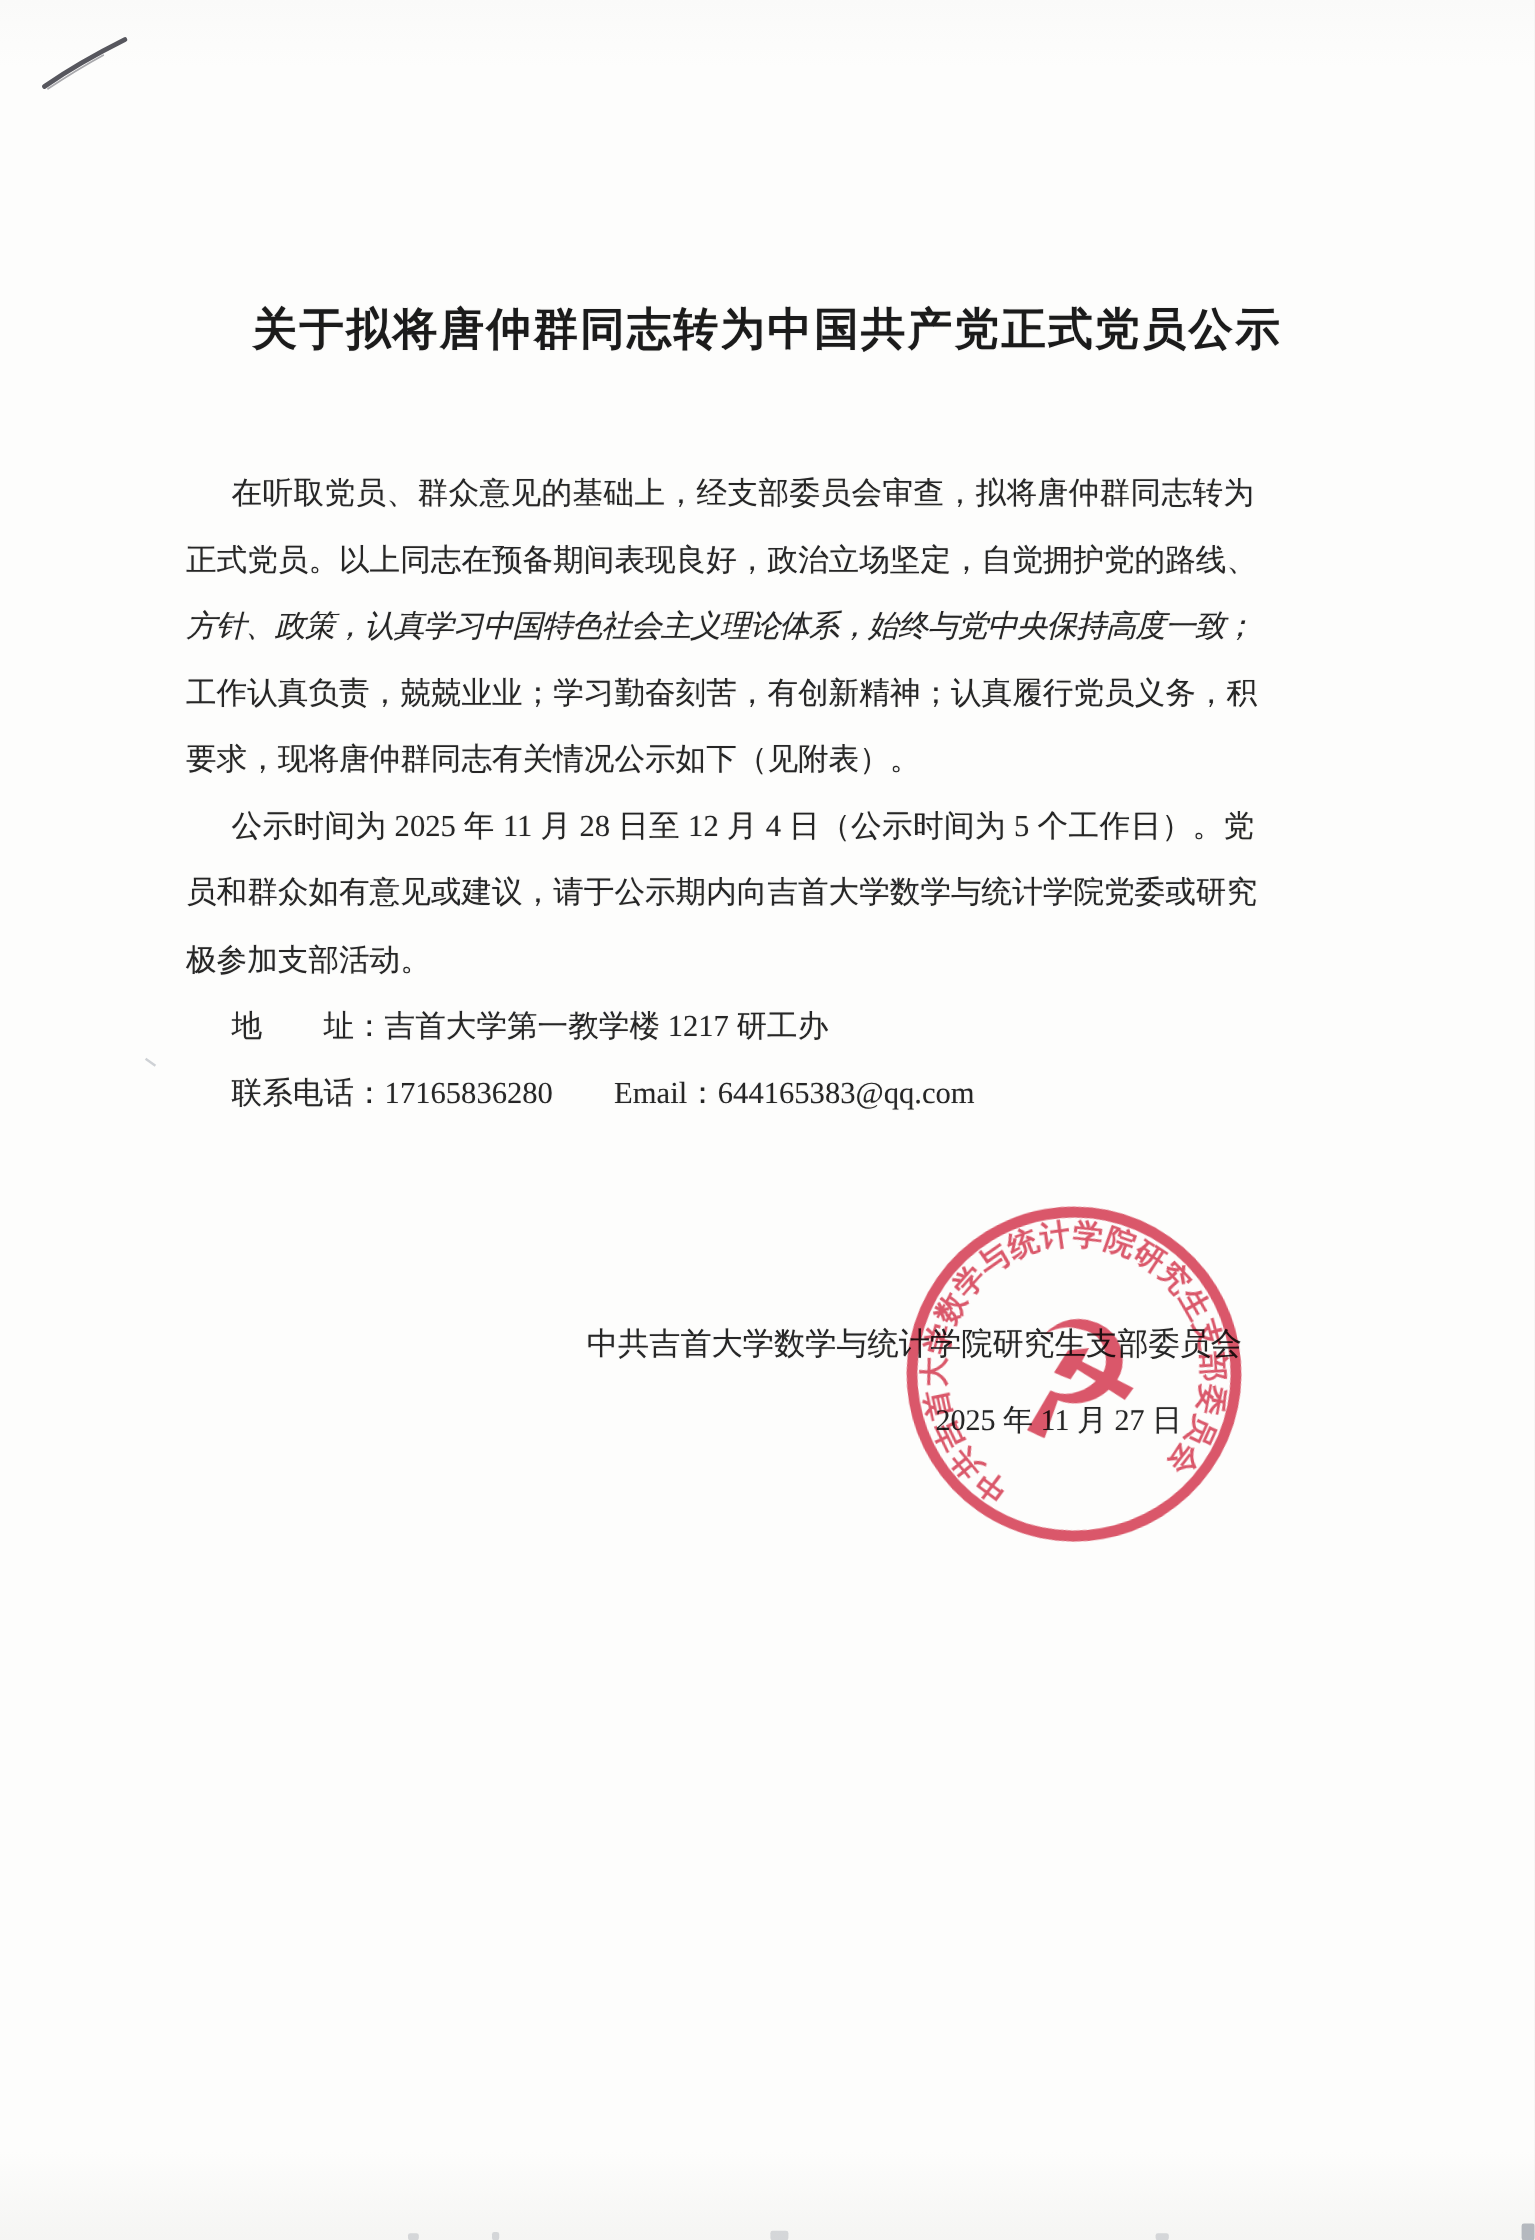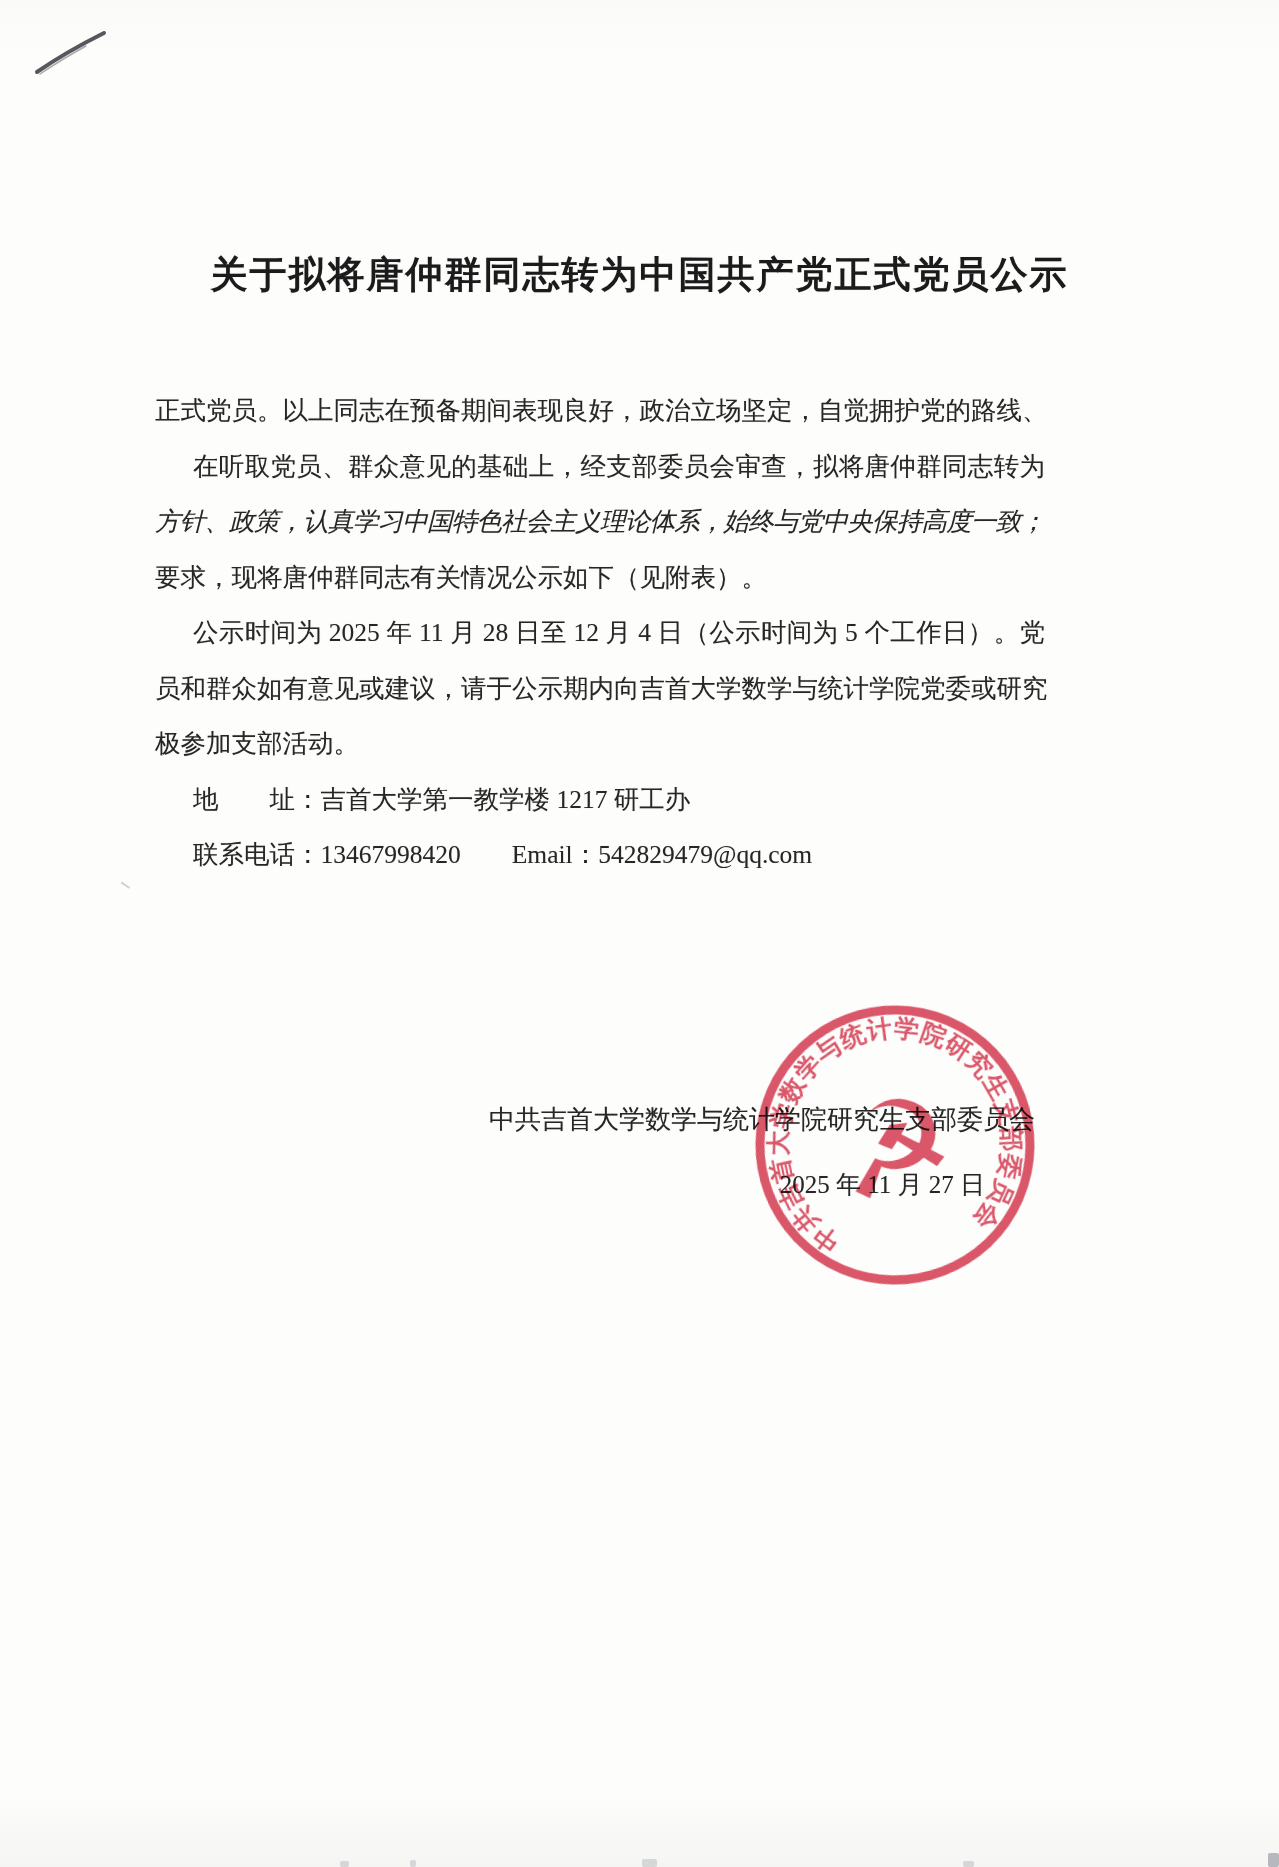--- a/index.html
+++ b/index.html
@@ -83,8 +83,8 @@
   <div class="doc-title">关于拟将唐仲群同志转为中国共产党正式党员公示</div>
 
   <div class="doc-body">
+      <div class="doc-line indent justify">在听取党员、群众意见的基础上，经支部委员会审查，拟将唐仲群同志转为</div>
       <div class="doc-line justify">正式党员。以上同志在预备期间表现良好，政治立场坚定，自觉拥护党的路线、</div>
-      <div class="doc-line indent justify">在听取党员、群众意见的基础上，经支部委员会审查，拟将唐仲群同志转为</div>
       <div class="doc-line justify tight">方针、政策，认真学习中国特色社会主义理论体系，始终与党中央保持高度一致；</div>
       <div class="doc-line">要求，现将唐仲群同志有关情况公示如下（见附表）。</div>
       <div class="doc-line indent justify">公示时间为 2025 年 11 月 28 日至 12 月 4 日（公示时间为 5 个工作日）。党</div>

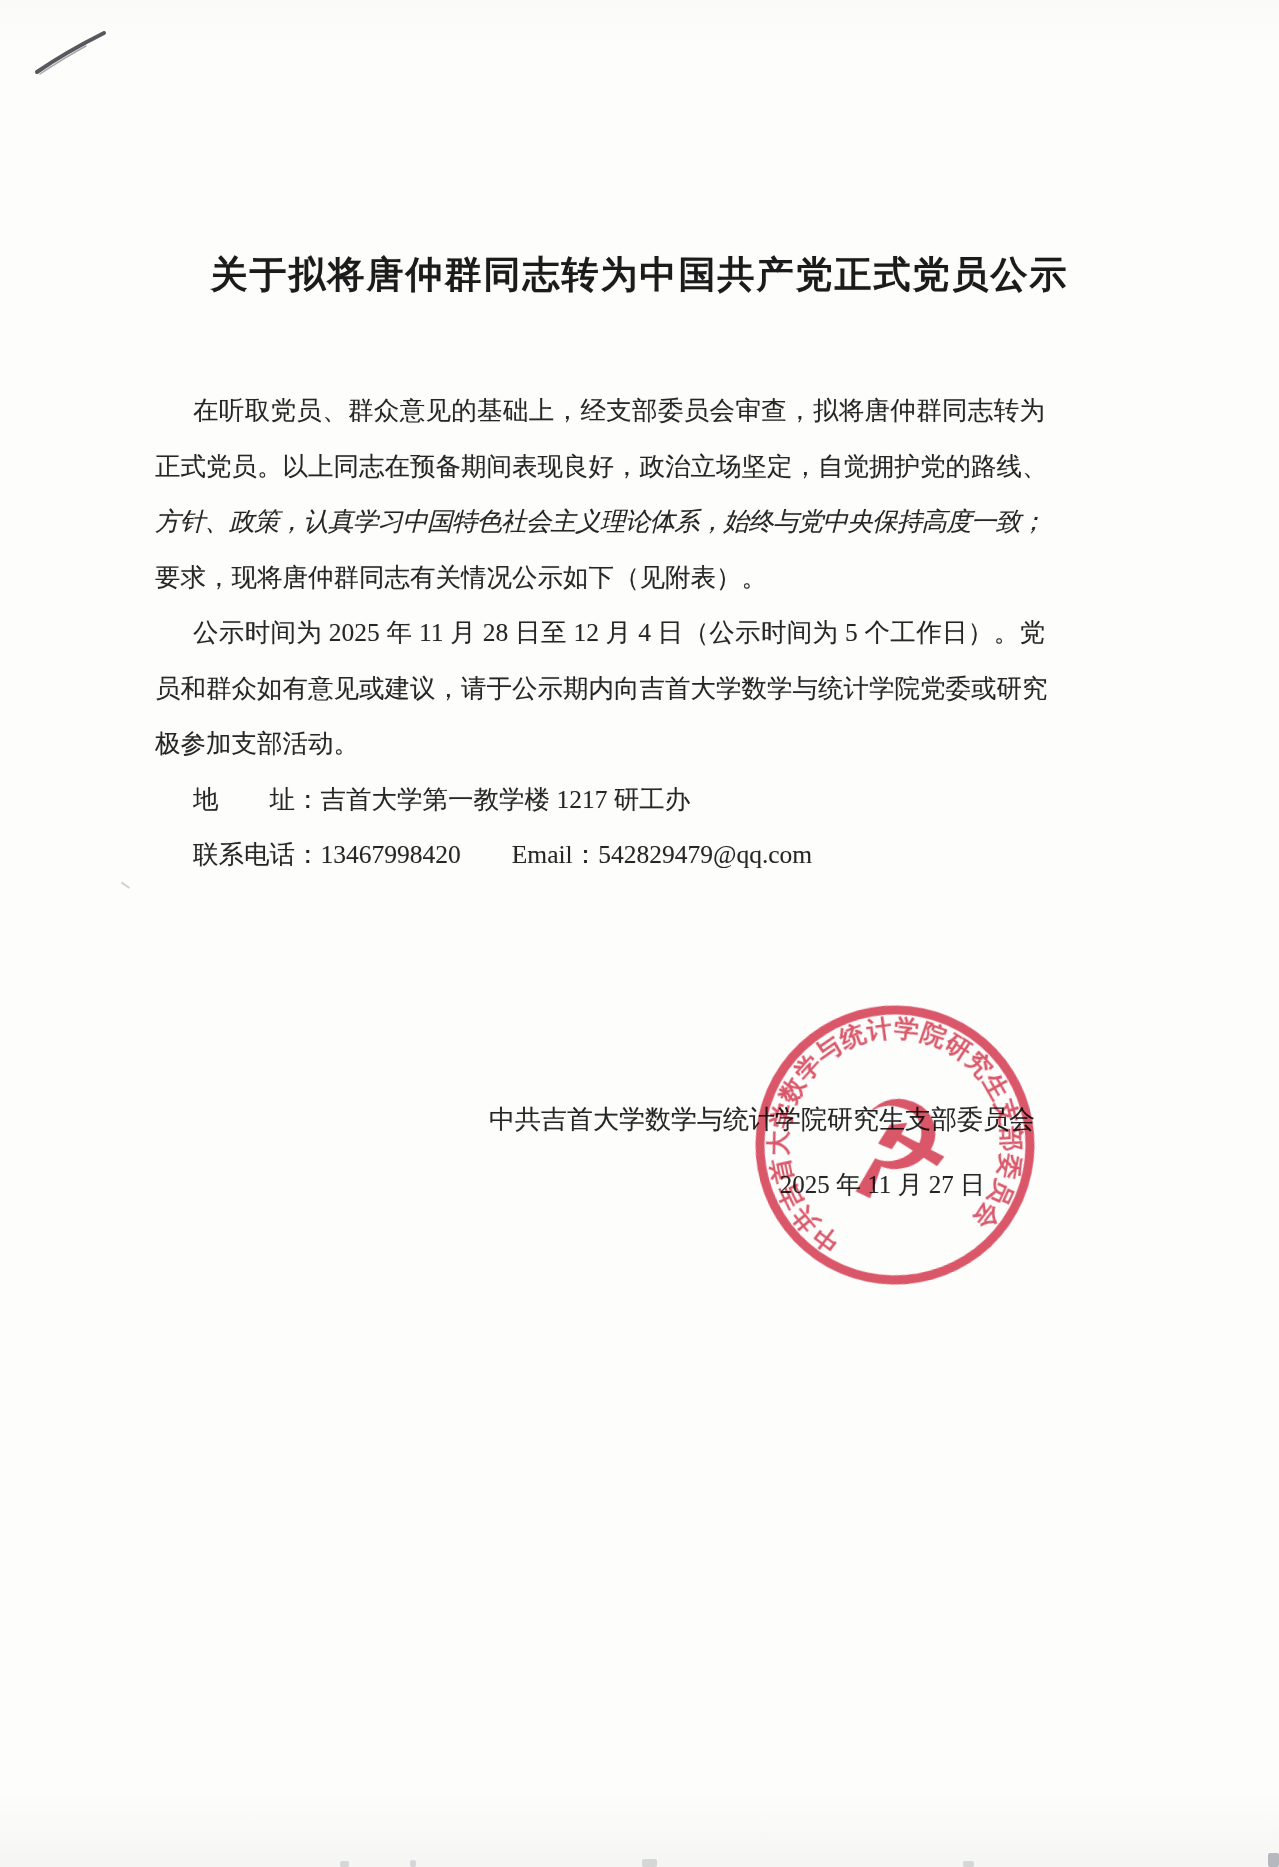--- a/index.html
+++ b/index.html
@@ -86,6 +86,7 @@
       <div class="doc-line indent justify">在听取党员、群众意见的基础上，经支部委员会审查，拟将唐仲群同志转为</div>
       <div class="doc-line justify">正式党员。以上同志在预备期间表现良好，政治立场坚定，自觉拥护党的路线、</div>
       <div class="doc-line justify tight">方针、政策，认真学习中国特色社会主义理论体系，始终与党中央保持高度一致；</div>
+      <div class="doc-line justify">工作认真负责，兢兢业业；学习勤奋刻苦，有创新精神；认真履行党员义务，积</div>
       <div class="doc-line">要求，现将唐仲群同志有关情况公示如下（见附表）。</div>
       <div class="doc-line indent justify">公示时间为 2025 年 11 月 28 日至 12 月 4 日（公示时间为 5 个工作日）。党</div>
       <div class="doc-line justify">员和群众如有意见或建议，请于公示期内向吉首大学数学与统计学院党委或研究</div>

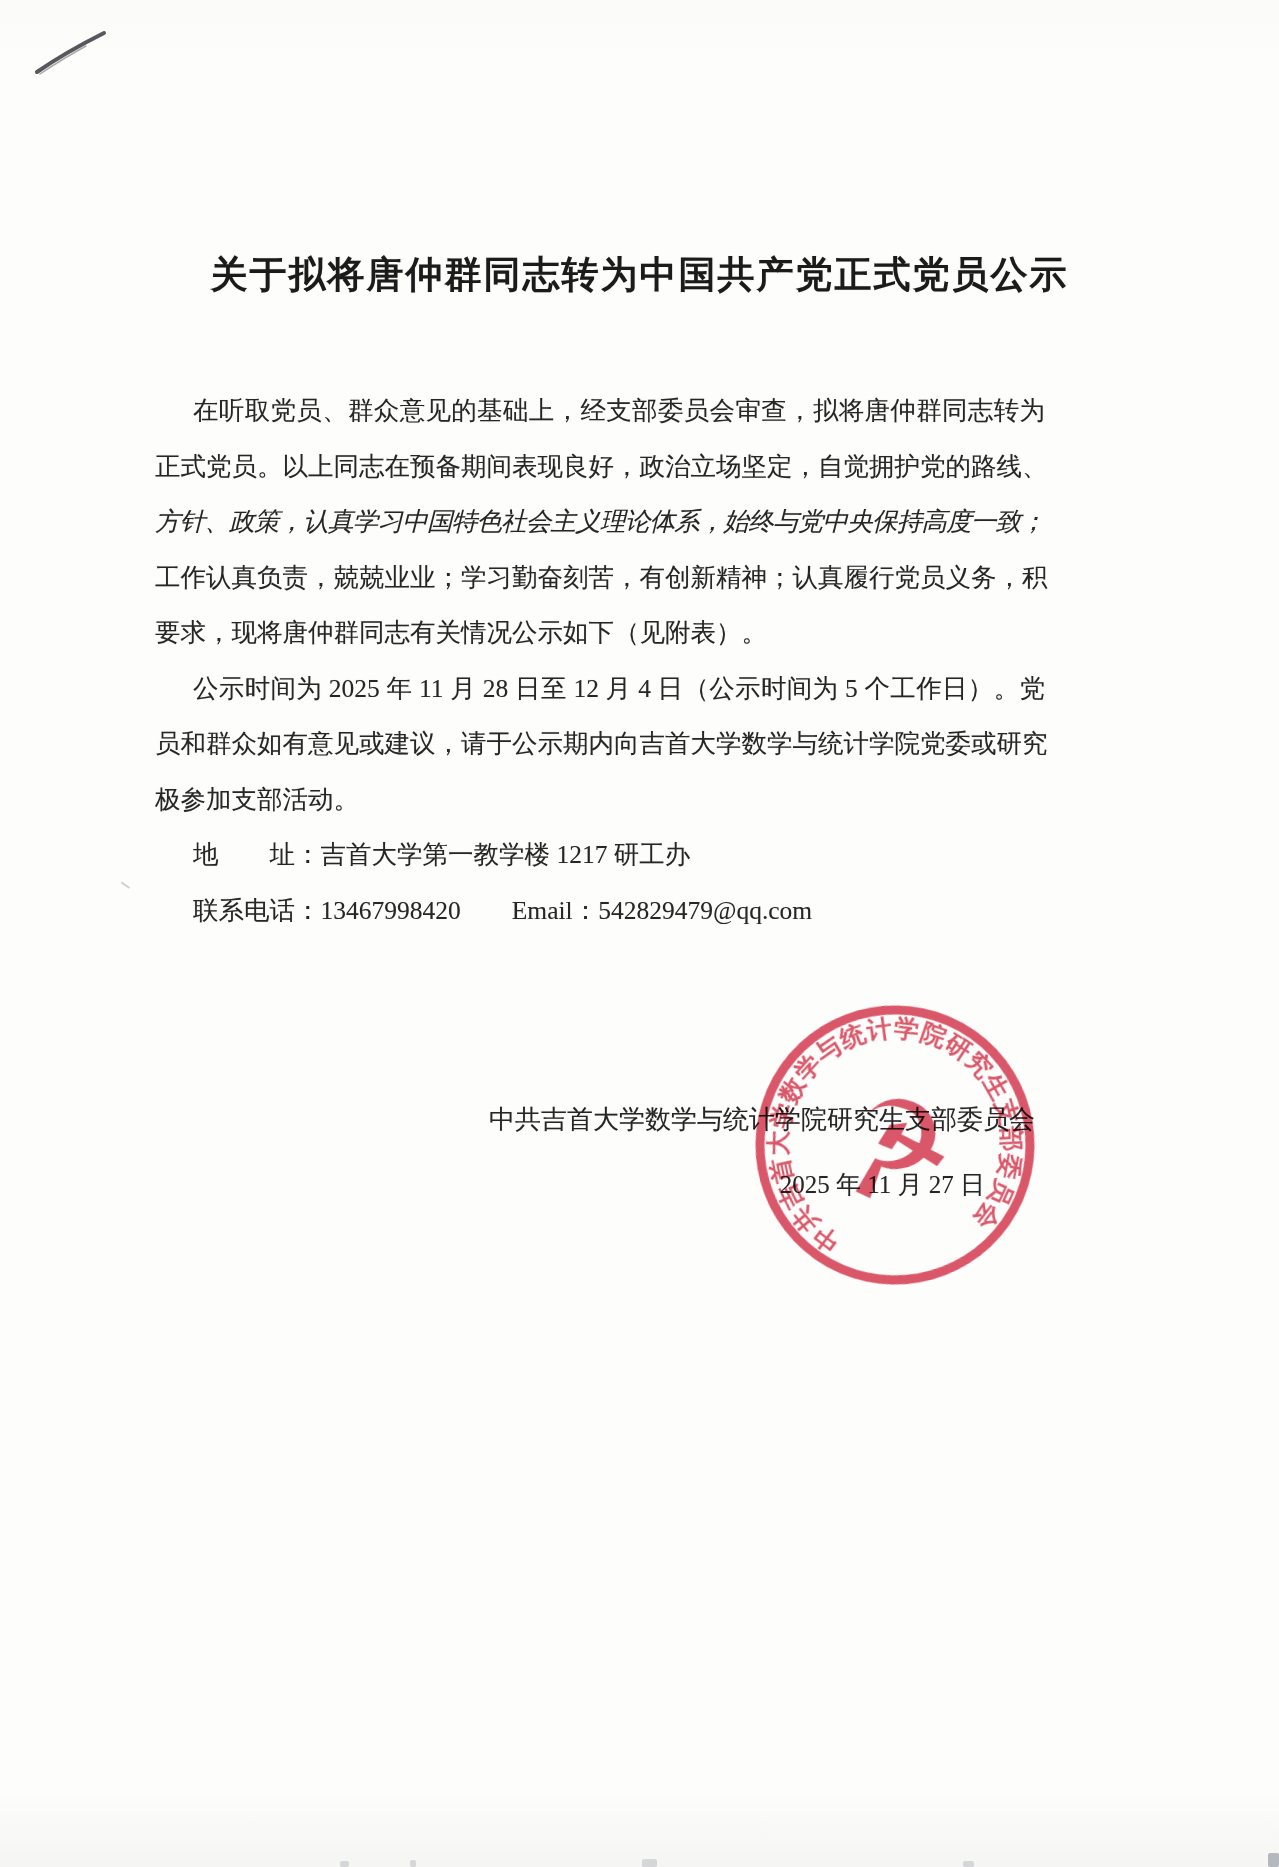--- a/index.html
+++ b/index.html
@@ -92,7 +92,7 @@
       <div class="doc-line justify">员和群众如有意见或建议，请于公示期内向吉首大学数学与统计学院党委或研究</div>
       <div class="doc-line">极参加支部活动。</div>
       <div class="doc-line indent">地　　址：吉首大学第一教学楼 1217 研工办</div>
-      <div class="doc-line indent">联系电话：13467998420　　Email：542829479@qq.com</div>
+      <div class="doc-line indent">联系电话：17165836280　　Email：644165383@qq.com</div>
     </div>
 
   <div class="signature">中共吉首大学数学与统计学院研究生支部委员会</div>

